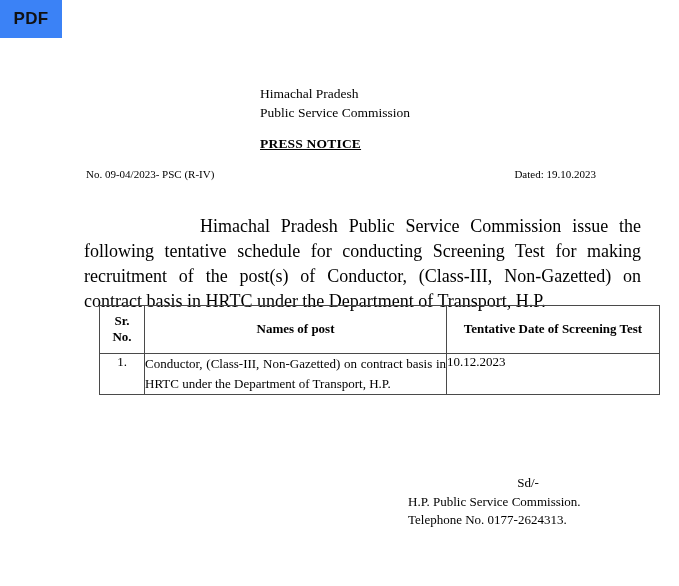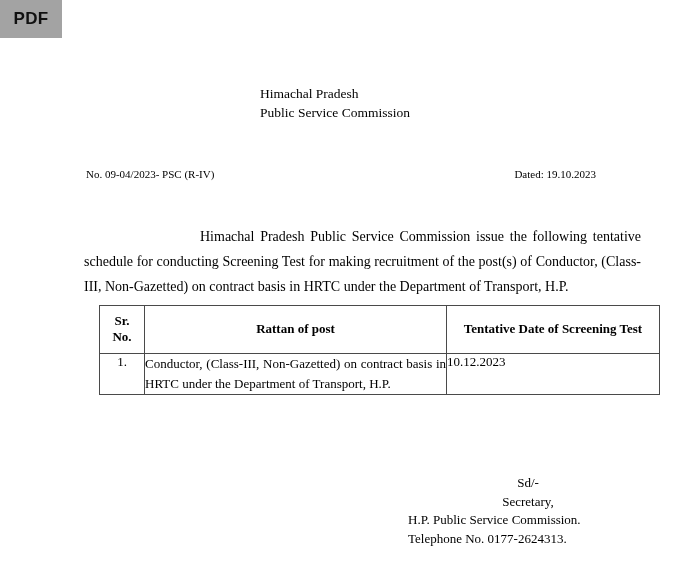--- a/index.html
+++ b/index.html
@@ -23,7 +23,7 @@
     top: 0;
     width: 62px;
     height: 38px;
-    background: #a3a3a3;
+    background: #3b82f6;
     display: flex;
     align-items: center;
     justify-content: center;

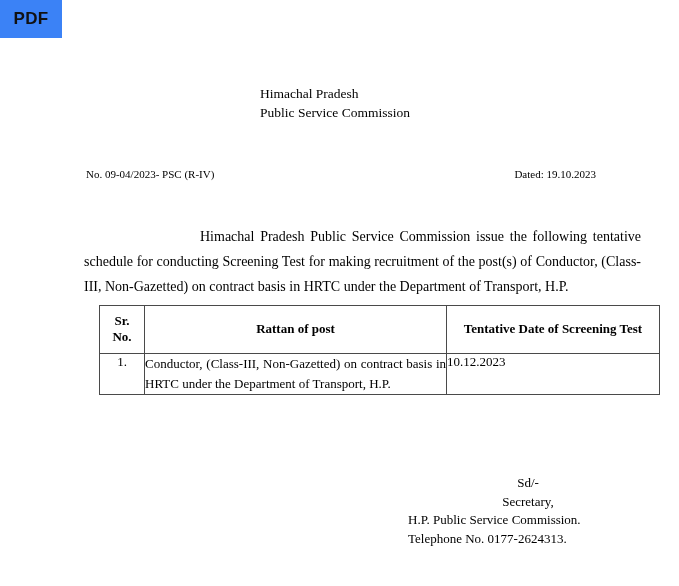--- a/index.html
+++ b/index.html
@@ -153,6 +153,7 @@
     <div>Public Service Commission</div>
   </div>
 
+  <div class="press-notice">PRESS NOTICE</div>
 
   <div class="refline">
     <span>No. 09-04/2023- PSC (R-IV)</span>

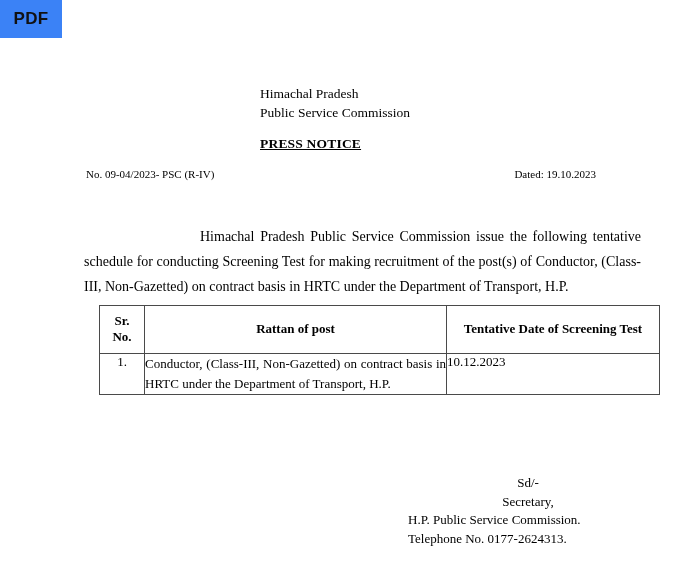--- a/index.html
+++ b/index.html
@@ -75,9 +75,9 @@
   .body-para {
     position: absolute;
     left: 84px;
-    top: 224px;
+    top: 214px;
     width: 557px;
-    font-size: 14px;
+    font-size: 18px;
     line-height: 25px;
     text-align: justify;
     text-indent: 116px;

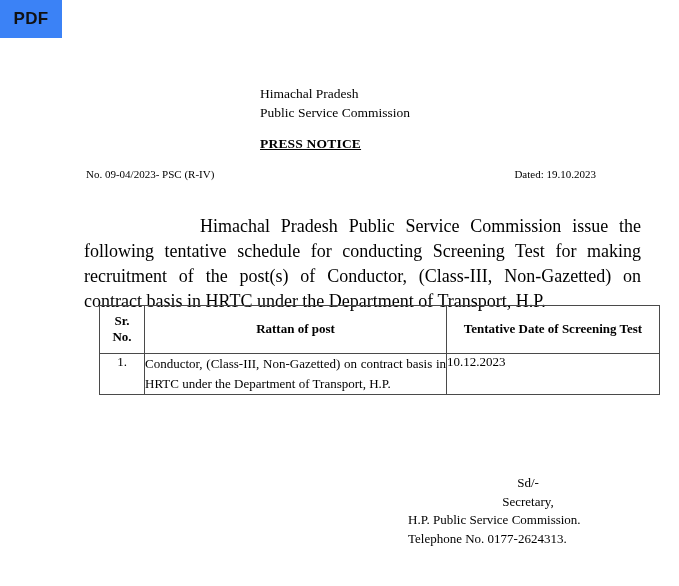--- a/index.html
+++ b/index.html
@@ -171,7 +171,7 @@
     <thead>
       <tr>
         <th class="th-sr">Sr. No.</th>
-        <th>Rattan of post</th>
+        <th>Names of post</th>
         <th>Tentative Date of Screening Test</th>
       </tr>
     </thead>

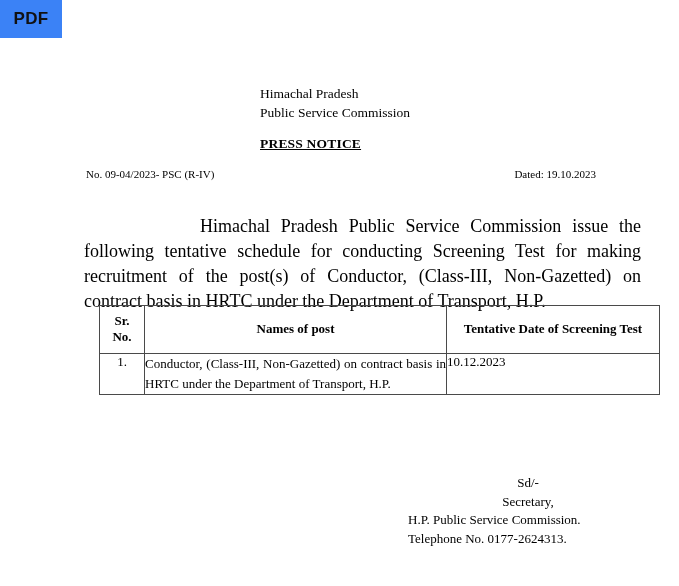--- a/index.html
+++ b/index.html
@@ -186,7 +186,6 @@
 
   <div class="sign-block">
     <div class="sign-center">Sd/-</div>
-    <div class="sign-center">Secretary,</div>
     <div class="sign-left">H.P. Public Service Commission.</div>
     <div class="sign-left">Telephone No.  0177-2624313.</div>
   </div>

